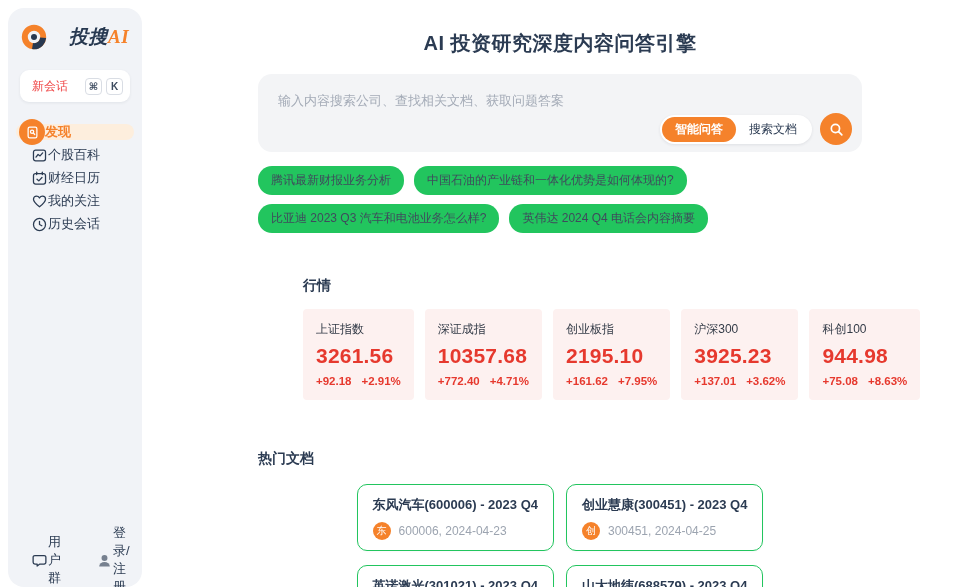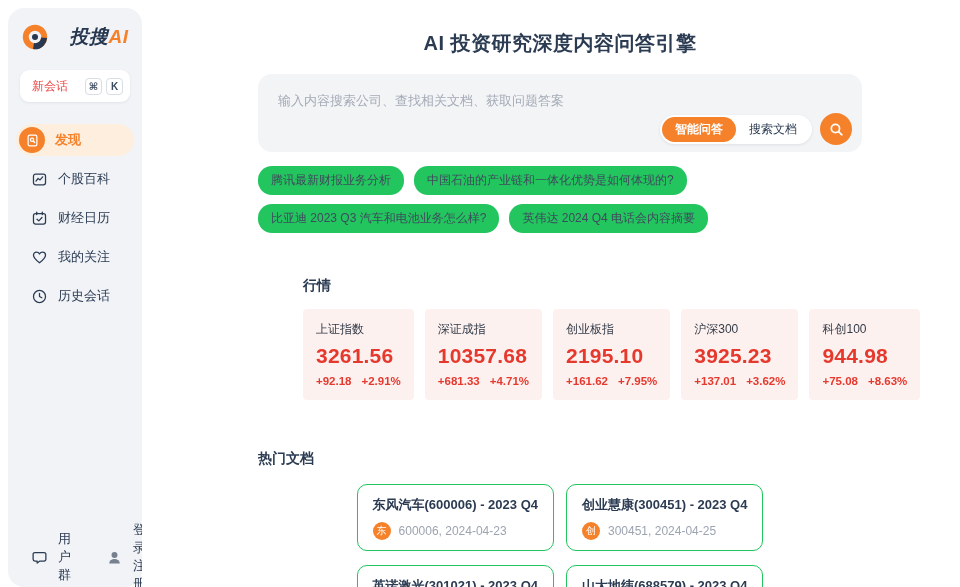--- a/index.html
+++ b/index.html
@@ -16,7 +16,7 @@
     background:#f1f3f7; border-radius:16px;
     display:flex; flex-direction:column; padding:16px 8px 14px;
   }
-  .logo { display:flex; align-items:center; justify-content:center; gap:22px; margin-bottom:20px; }
+  .logo { display:flex; align-items:center; justify-content:center; gap:22px; margin-bottom:20px;font-family:Liberation Serif, serif; }
   .logo-text { font-size:19px; font-weight:bold; font-style:italic; color:#273850; letter-spacing:0.5px; }
   .logo-text .ai { color:#f5822b; }
   .newchat {

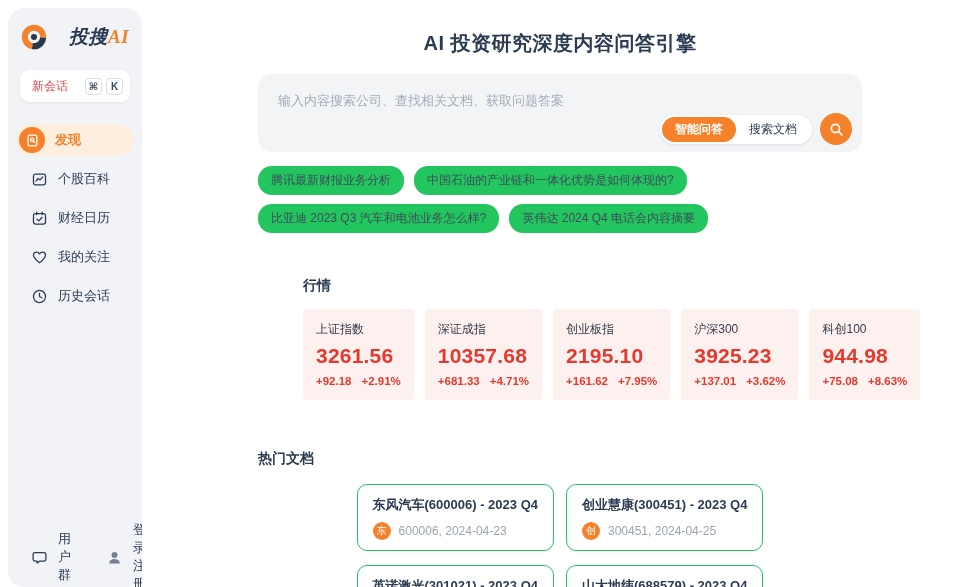--- a/index.html
+++ b/index.html
@@ -33,7 +33,7 @@
   }
   .nav { display:flex; flex-direction:column; gap:7px; }
   .nav-item {
-    display:flex; align-items:center; gap:10px; height:32px;
+    display:flex; align-items:center; height:16px;
     padding:0 8px; border-radius:16px; cursor:pointer;
     font-size:13px; color:#2b3b52; font-weight:500;
   }

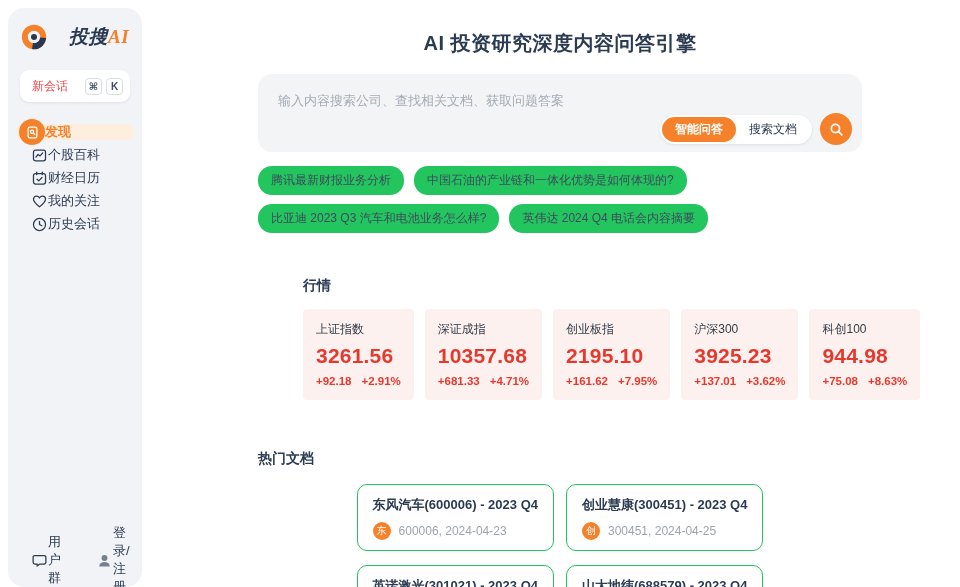--- a/index.html
+++ b/index.html
@@ -254,7 +254,7 @@
             <div class="mc-name">深证成指</div>
             <div class="mc-value">10357.68</div>
             <div class="mc-change">
-              <span>+681.33</span>
+              <span>+772.40</span>
                 <span>+4.71%</span>
             </div>
           </div>

